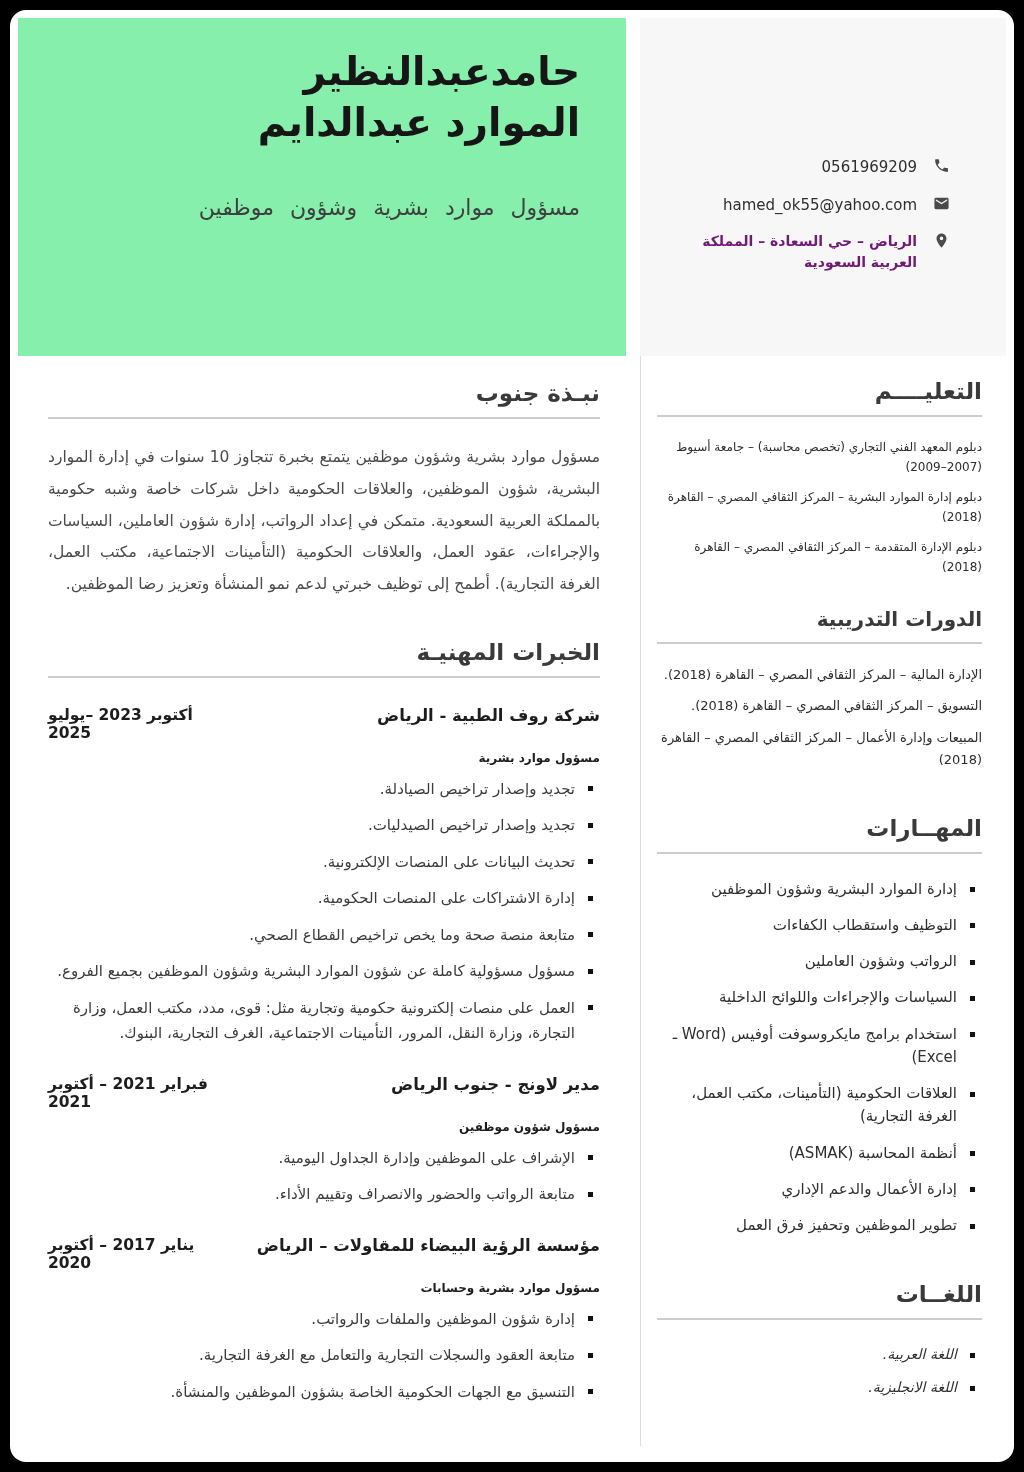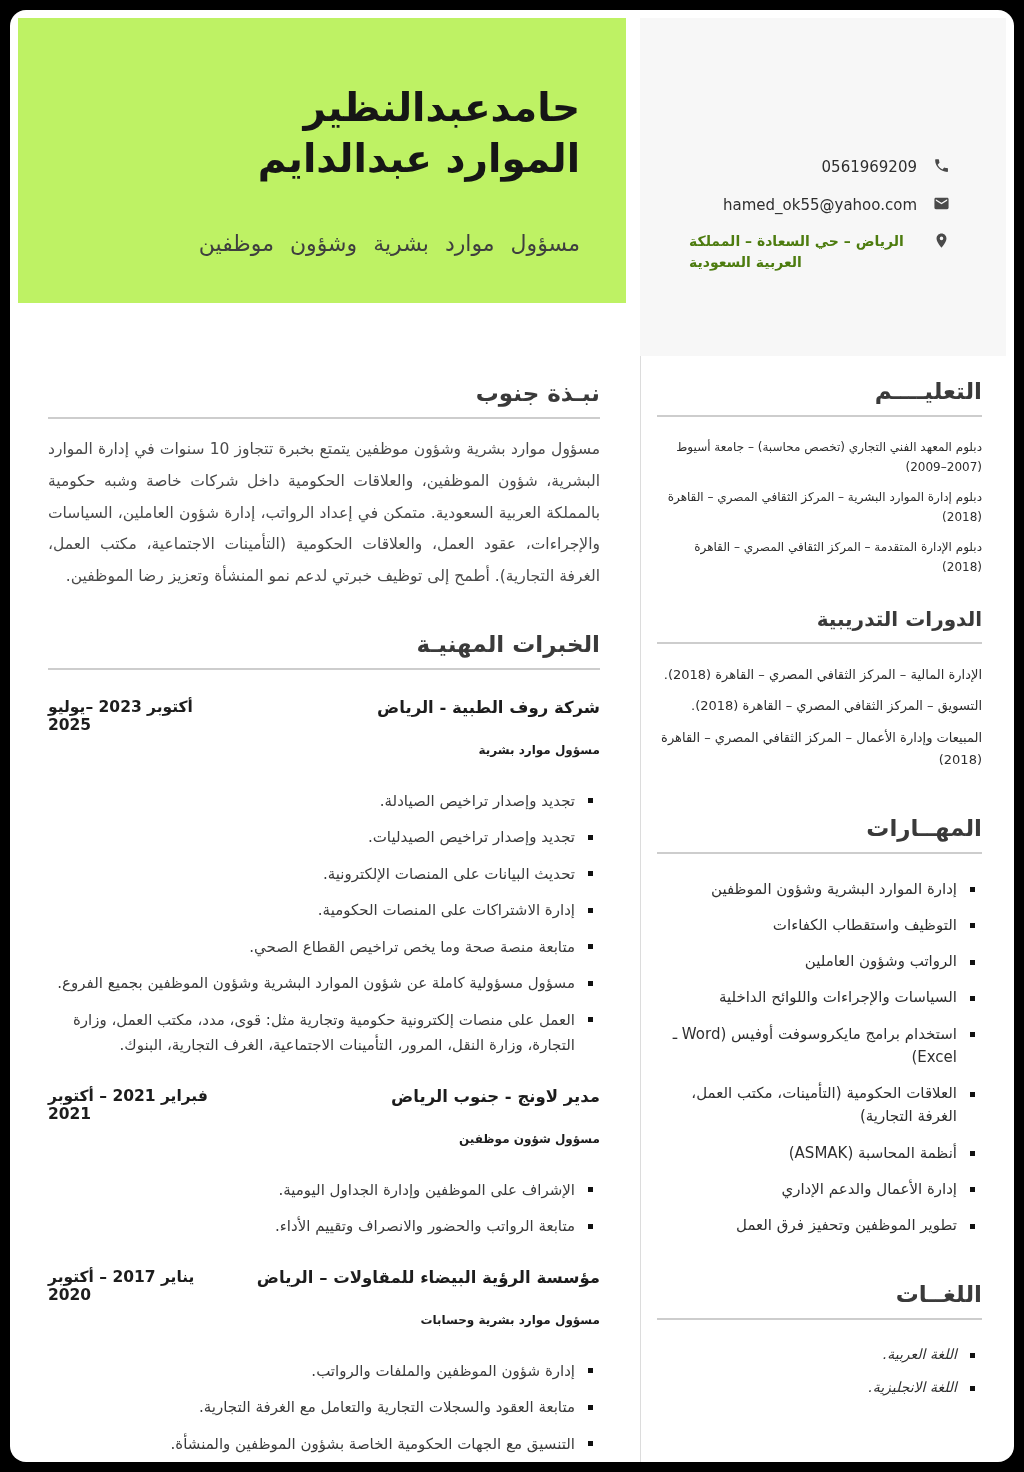--- a/index.html
+++ b/index.html
@@ -10,8 +10,8 @@
   .top-row{display:flex;direction:rtl;gap:14px;padding:8px 8px 0 8px;}
   .contact-box{width:366px;height:338px;box-sizing:border-box;background:#f7f7f7;
                padding:138px 56px 0 16px;}
-  .header-box{flex:1;height:285px;box-sizing:border-box;background:#bef264;
-              padding:64px 46px 0 20px;text-align:right;}
+  .header-box{flex:1;height:338px;box-sizing:border-box;background:#86efac;
+              padding:28px 46px 0 20px;text-align:right;}
   .name{font-size:39px;font-weight:bold;color:#161616;line-height:1.32;letter-spacing:.5px;}
   .job-title{margin-top:46px;font-size:22px;color:#3f3f3f;word-spacing:9px;letter-spacing:1px;}
   .contact-row{display:flex;direction:rtl;justify-content:flex-start;align-items:flex-start;

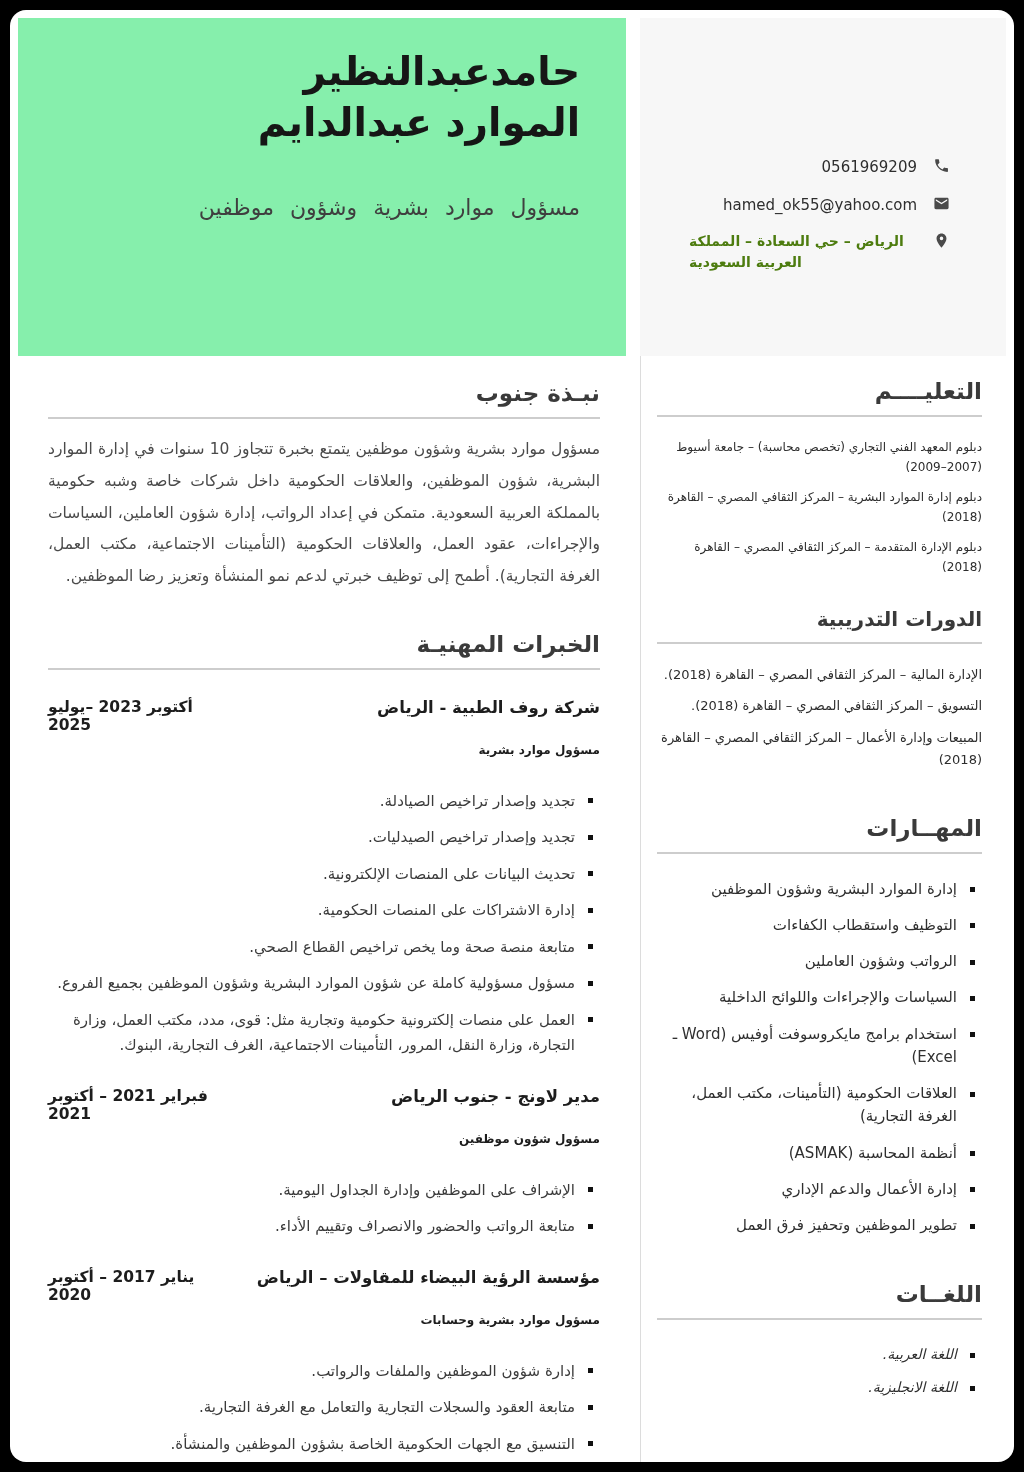--- a/index.html
+++ b/index.html
@@ -15,7 +15,7 @@
   .name{font-size:39px;font-weight:bold;color:#161616;line-height:1.32;letter-spacing:.5px;}
   .job-title{margin-top:46px;font-size:22px;color:#3f3f3f;word-spacing:9px;letter-spacing:1px;}
   .contact-row{display:flex;direction:rtl;justify-content:flex-start;align-items:flex-start;
-               gap:16px;margin-bottom:15px;text-align:left;}
+               gap:16px;margin-bottom:15px;text-align:right;}
   .contact-row .txt{font-size:15px;color:#2e2e2e;line-height:1.5;}
   .contact-row .txt.bold{font-weight:bold;font-size:14px;color:#4d7c0f;max-width:228px;}
   .cicon{width:17px;height:17px;flex:0 0 auto;margin-top:1px;}

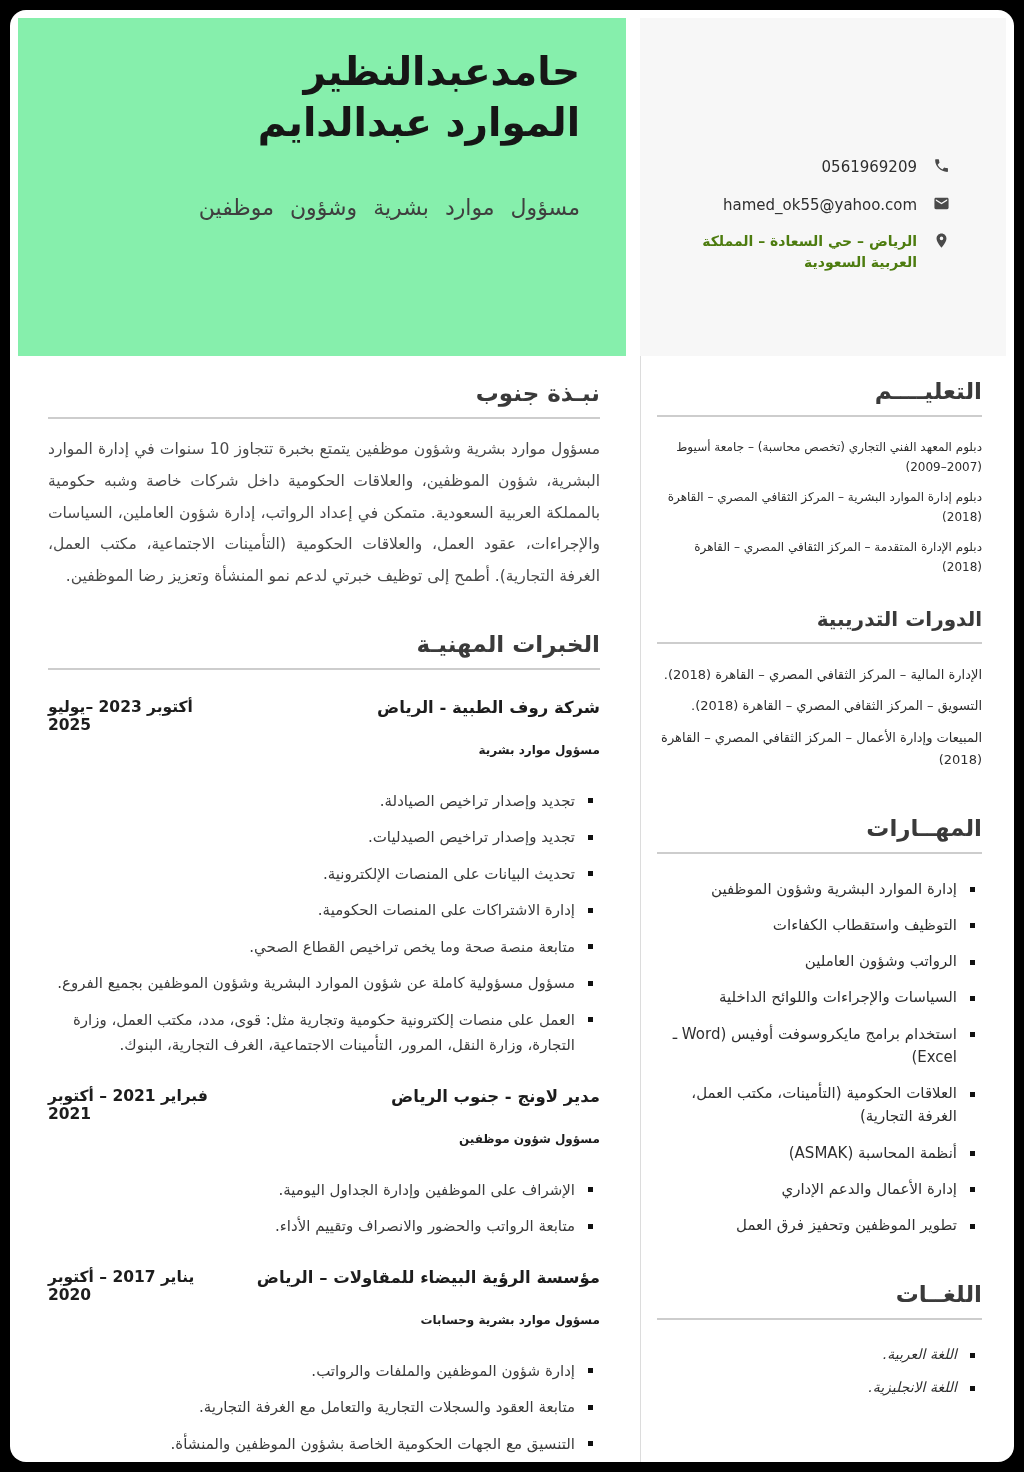--- a/index.html
+++ b/index.html
@@ -17,7 +17,7 @@
   .contact-row{display:flex;direction:rtl;justify-content:flex-start;align-items:flex-start;
                gap:16px;margin-bottom:15px;text-align:right;}
   .contact-row .txt{font-size:15px;color:#2e2e2e;line-height:1.5;}
-  .contact-row .txt.bold{font-weight:bold;font-size:14px;color:#4d7c0f;max-width:228px;}
+  .contact-row .txt.bold{font-weight:bold;font-size:14px;color:#701a75;max-width:228px;}
   .cicon{width:17px;height:17px;flex:0 0 auto;margin-top:1px;}
   .cicon svg{width:17px;height:17px;fill:#4a4a4a;display:block;}
   

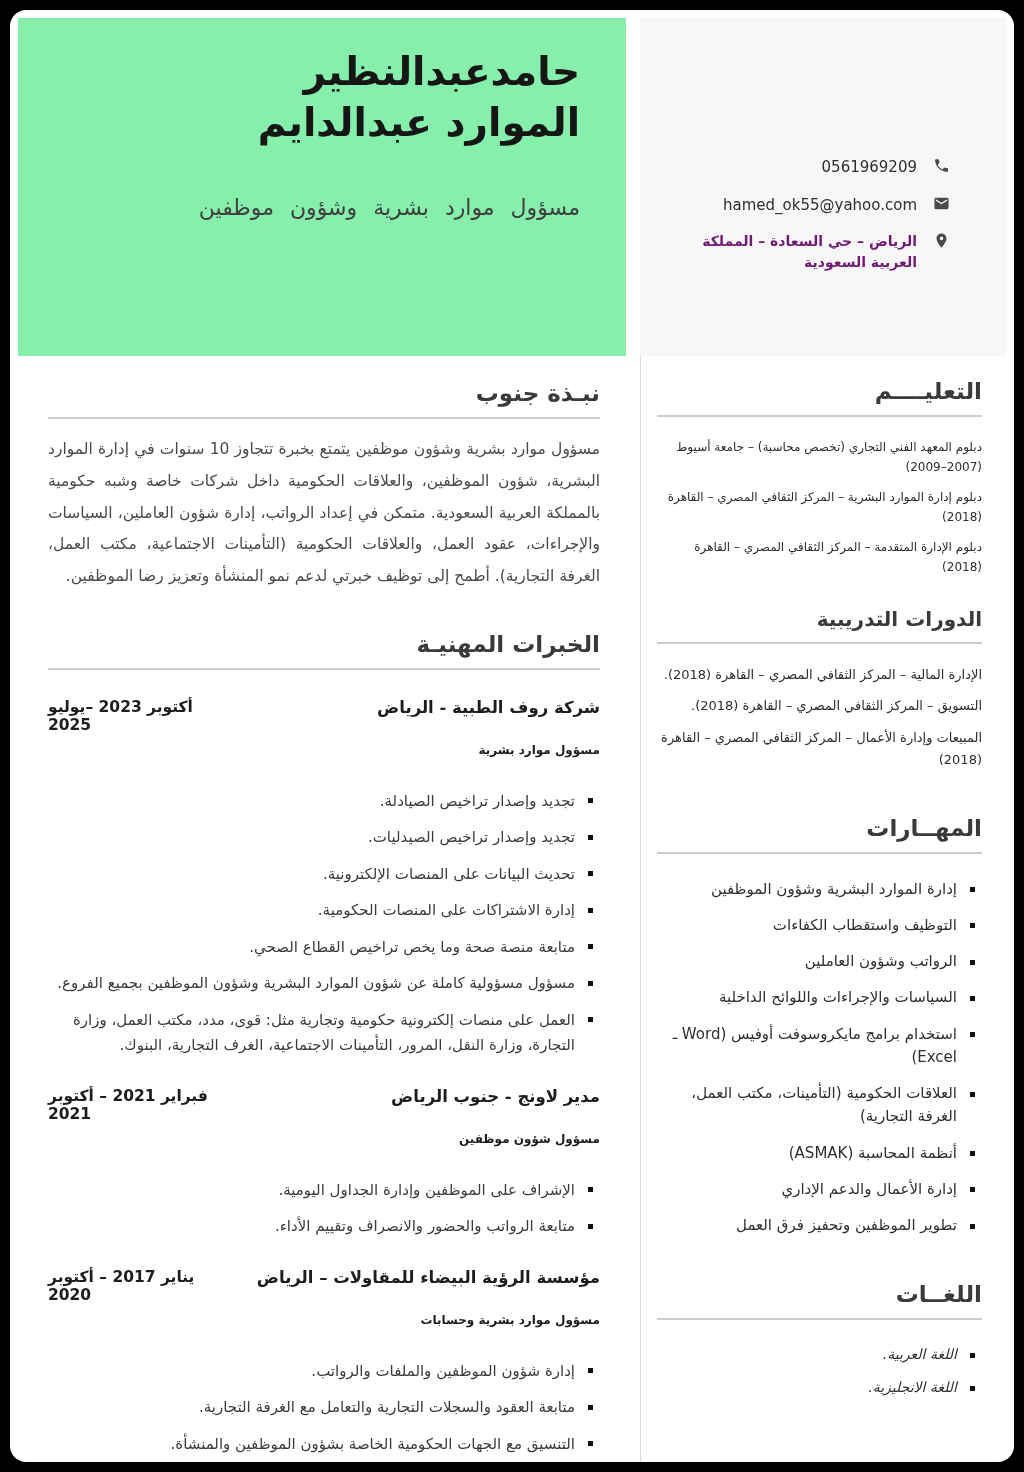--- a/index.html
+++ b/index.html
@@ -30,7 +30,7 @@
   .sec-head.small{font-size:20px;}
   .rule{border-bottom:2px solid #cdcdcd;margin-top:11px;}
   
-  .about-text{margin-top:15px;font-size:15.5px;color:#4a4a4a;line-height:2.05;
+  .about-text{margin-top:23px;font-size:15.5px;color:#4a4a4a;line-height:2.05;
               text-align:justify;}
   
   .exp-section{margin-top:38px;}

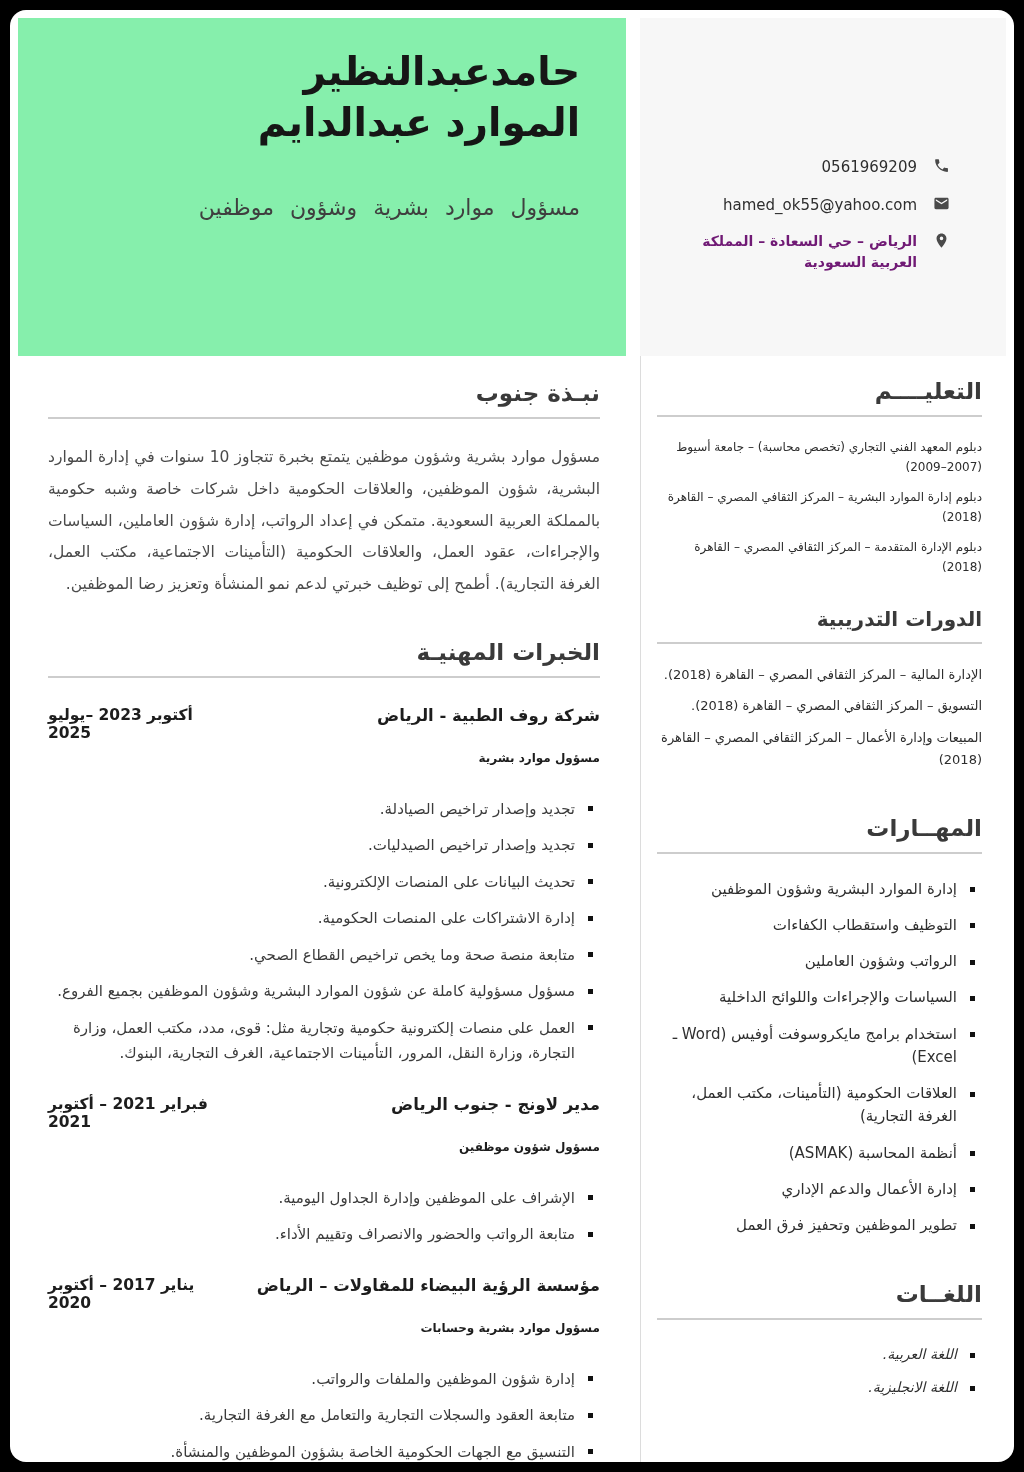--- a/index.html
+++ b/index.html
@@ -39,7 +39,7 @@
   .job-company{font-weight:bold;font-size:16.5px;color:#1d1d1d;text-align:right;}
   .job-dates{font-weight:bold;font-size:15.5px;color:#1d1d1d;text-align:left;max-width:168px;}
   .job-role{font-weight:bold;font-size:12px;color:#1d1d1d;margin-top:9px;text-align:right;}
-  ul.bullets{list-style:none;margin:32px 0 0;padding:0;}
+  ul.bullets{list-style:none;margin:12px 0 0;padding:0;}
   ul.bullets li{position:relative;padding-right:25px;text-align:right;}
   ul.bullets li::before{content:"";position:absolute;right:7px;top:.62em;width:5px;height:5px;
                         background:#111;}

